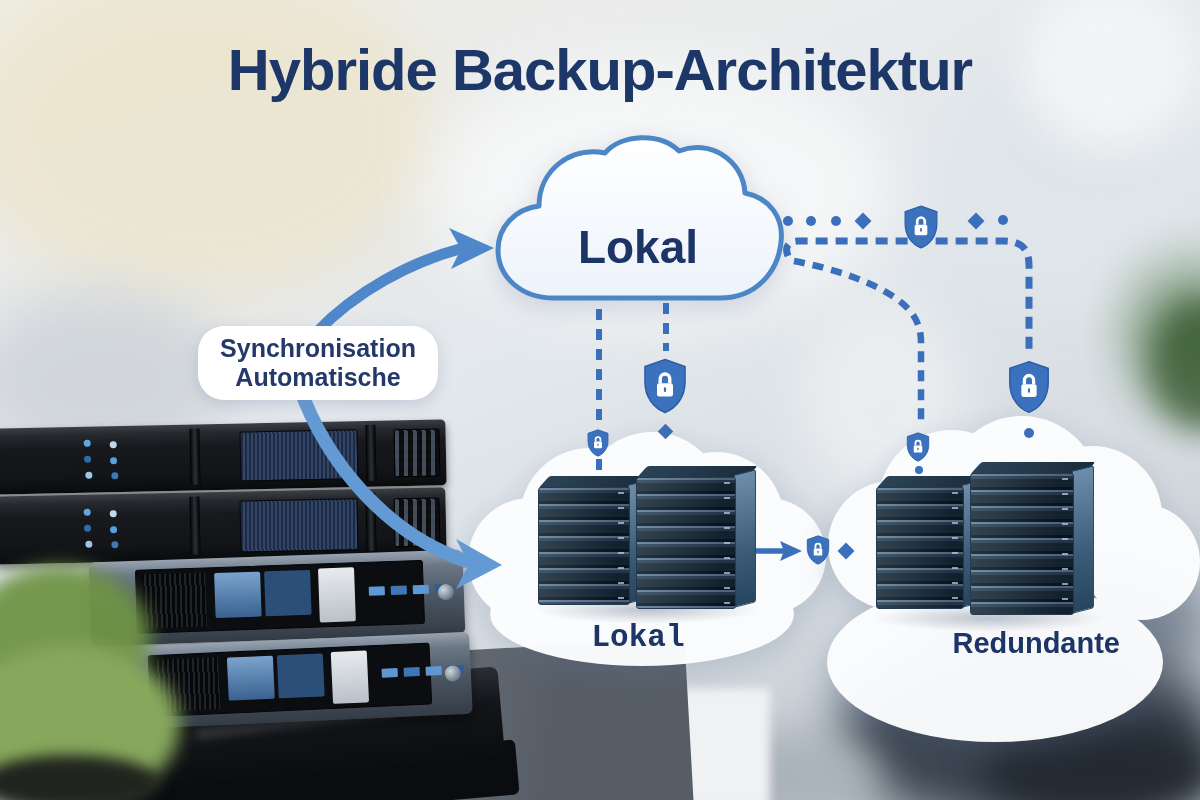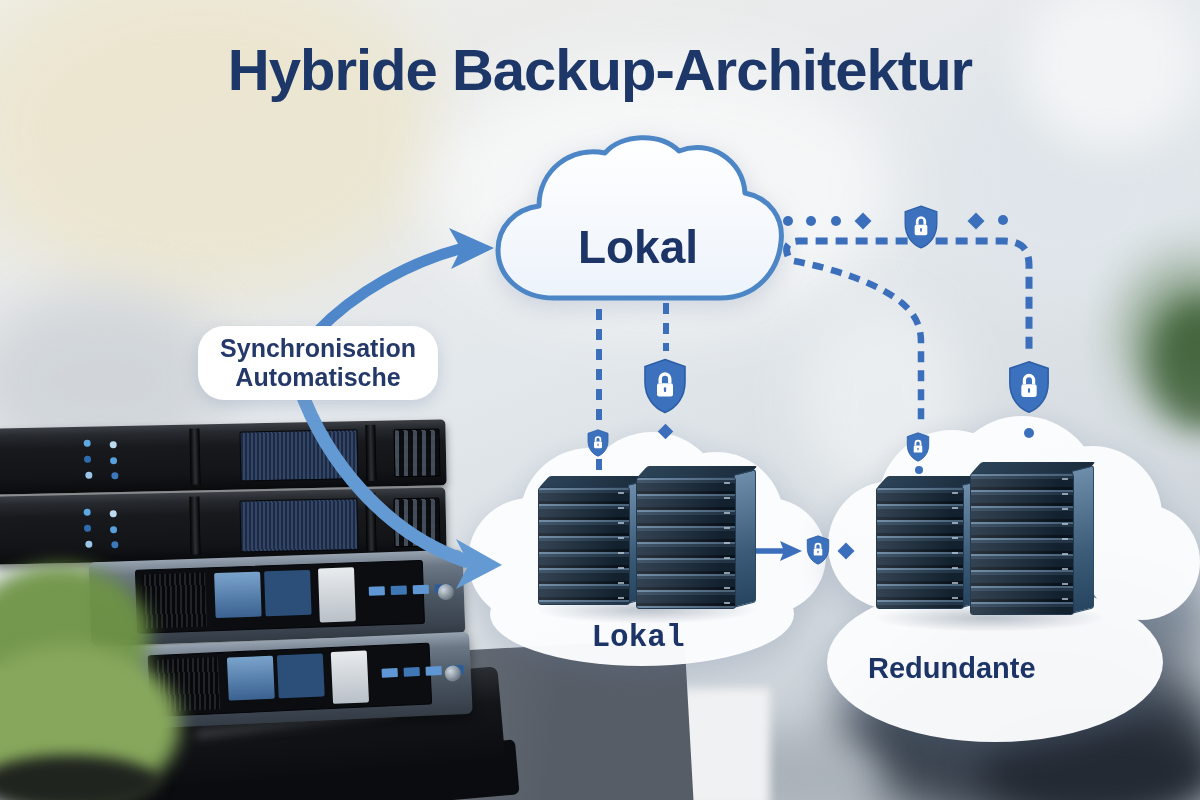--- a/index.html
+++ b/index.html
@@ -76,8 +76,8 @@
         align-items:center;justify-content:center;font-size:25px;font-weight:bold;color:#24396a;line-height:1.18;}
   .lokal-label{position:absolute;left:553px;width:170px;top:620px;text-align:center;
         font-size:31px;font-weight:bold;color:#1d3566;font-family:Liberation Mono, monospace;}
-  .red-label{position:absolute;left:868px;width:252px;top:627px;text-align:left;
-        font-size:29px;font-weight:bold;color:#1d3566;line-height:1.12;margin-top:25px;}
+  .red-label{position:absolute;left:868px;width:252px;top:627px;text-align:right;
+        font-size:29px;font-weight:bold;color:#1d3566;line-height:1.12;}
 </style>
 </head>
 <body>

